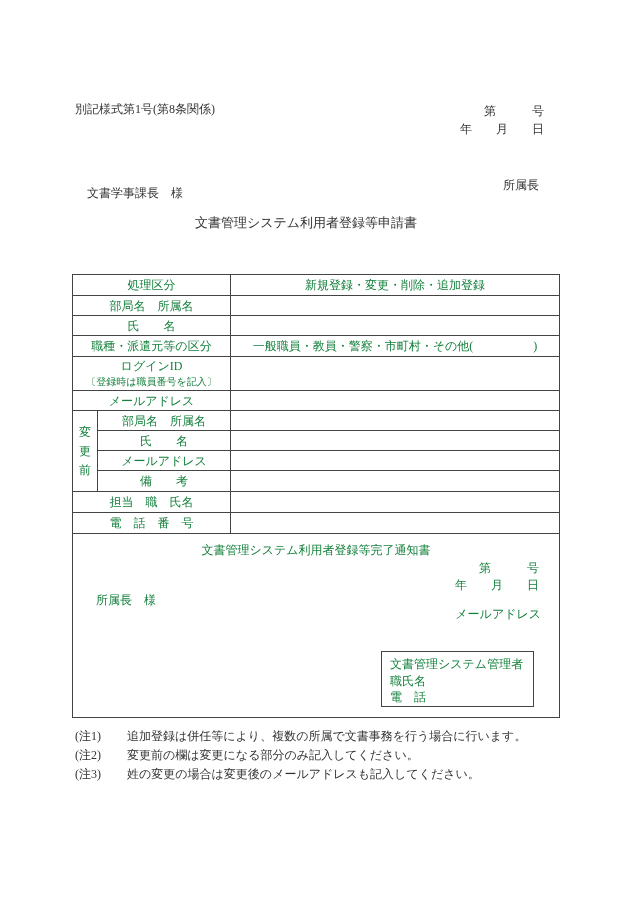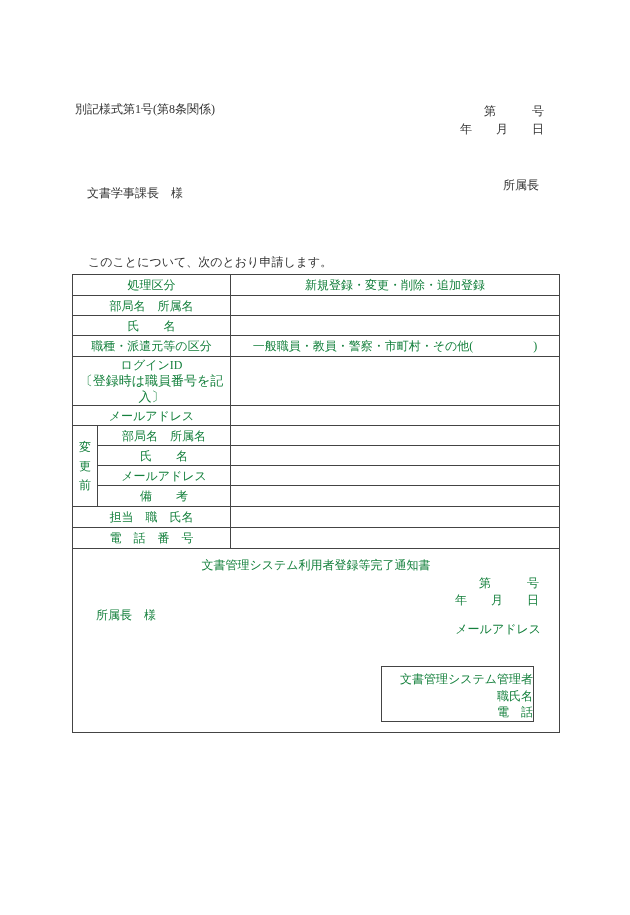--- a/index.html
+++ b/index.html
@@ -87,6 +87,7 @@
   <div class="abs date-line">年　　月　　日</div>
   <div class="abs addressee">文書学事課長　様</div>
   <div class="abs sender">所属長</div>
+  <div class="abs form-title">文書管理システム利用者登録等申請書</div>
   <div class="abs intro">このことについて、次のとおり申請します。</div>
 
   <table class="form-table">

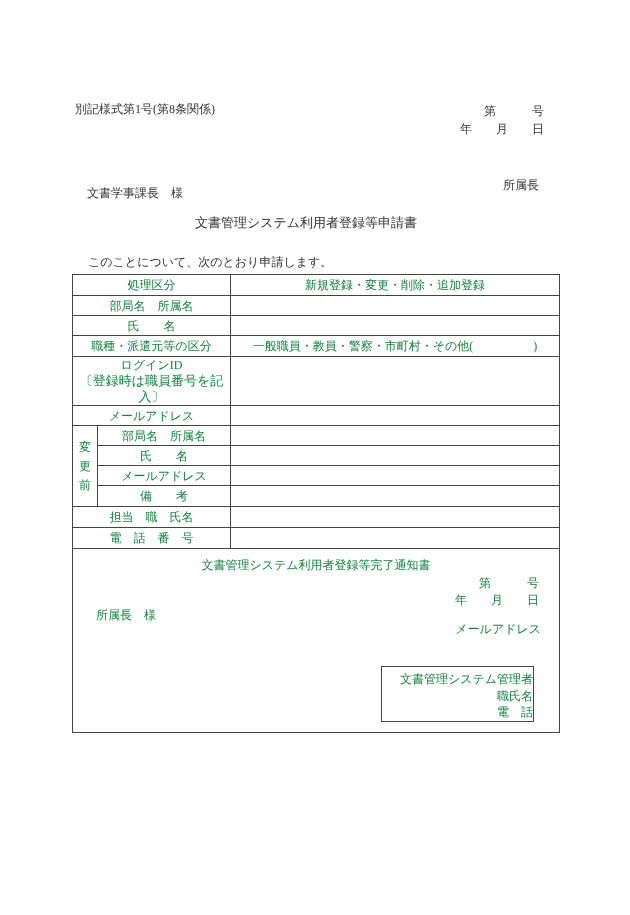--- a/index.html
+++ b/index.html
@@ -88,7 +88,6 @@
   <div class="abs addressee">文書学事課長　様</div>
   <div class="abs sender">所属長</div>
   <div class="abs form-title">文書管理システム利用者登録等申請書</div>
-  <div class="abs intro">このことについて、次のとおり申請します。</div>
 
   <table class="form-table">
     <colgroup>

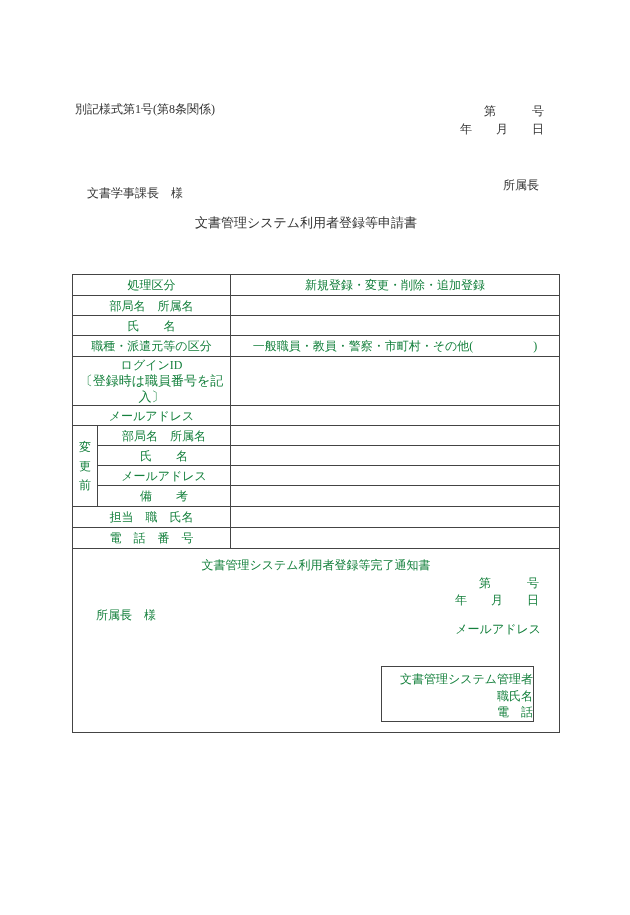--- a/index.html
+++ b/index.html
@@ -44,7 +44,7 @@
   tr.h20 { height: 20px; margin-top: 16px; }
   tr.h34 { height: 34px; }
   td.lbl2 span { display: block; line-height: 16px; }
-  td.lbl2 .sub { font-size: 13px; }
+  td.lbl2 .sub { font-size: 10px; }
   td.vert-cell { vertical-align: middle; }
   .vert-inner {
     display: inline-block;

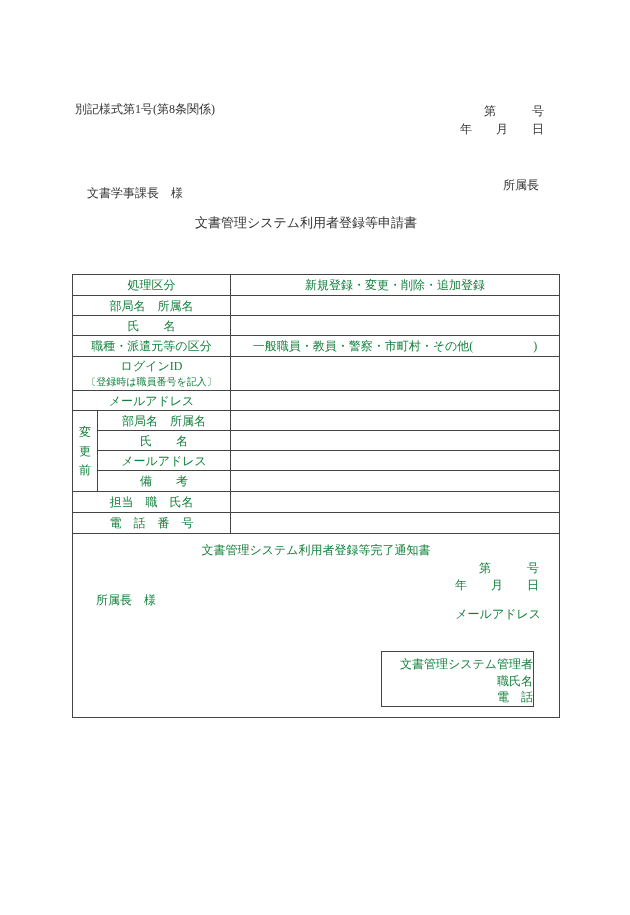--- a/index.html
+++ b/index.html
@@ -68,7 +68,7 @@
     width: 153px; height: 56px;
     border: 1px solid #444444;
     box-sizing: border-box;
-    text-align: right;
+    text-align: left;
     padding: 4px 0 0 8px;
   }
   .admin-box div { line-height: 16.5px; white-space: nowrap; }

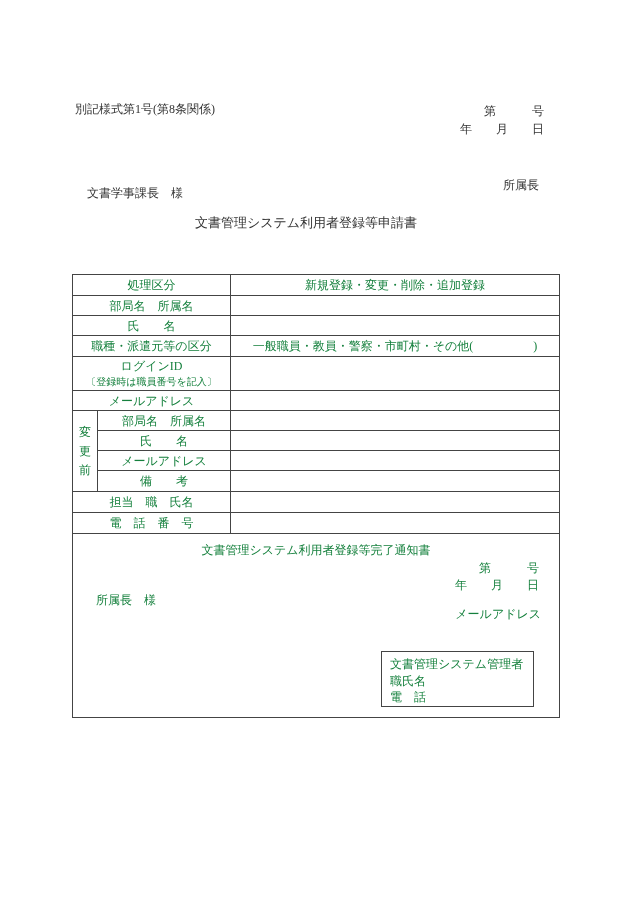--- a/index.html
+++ b/index.html
@@ -167,6 +167,20 @@
     </tbody>
   </table>
 
+  <div class="notes">
+    <div class="note">
+      <span class="note-label">(注1)</span>
+      <span>追加登録は併任等により、複数の所属で文書事務を行う場合に行います。</span>
+    </div>
+    <div class="note">
+      <span class="note-label">(注2)</span>
+      <span>変更前の欄は変更になる部分のみ記入してください。</span>
+    </div>
+    <div class="note">
+      <span class="note-label">(注3)</span>
+      <span>姓の変更の場合は変更後のメールアドレスも記入してください。</span>
+    </div>
+  </div>
 
 </div>
 

